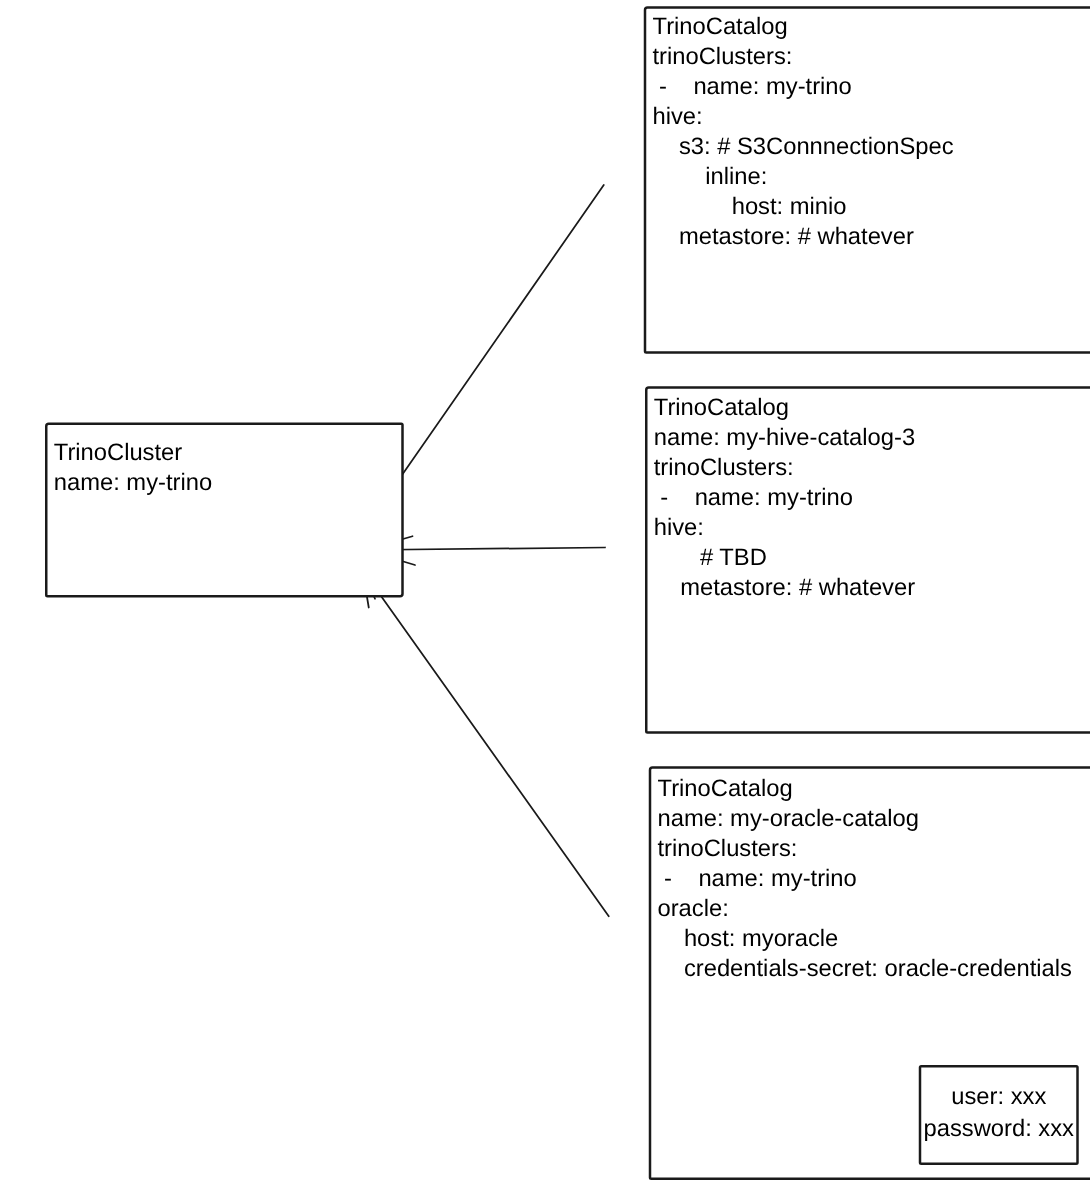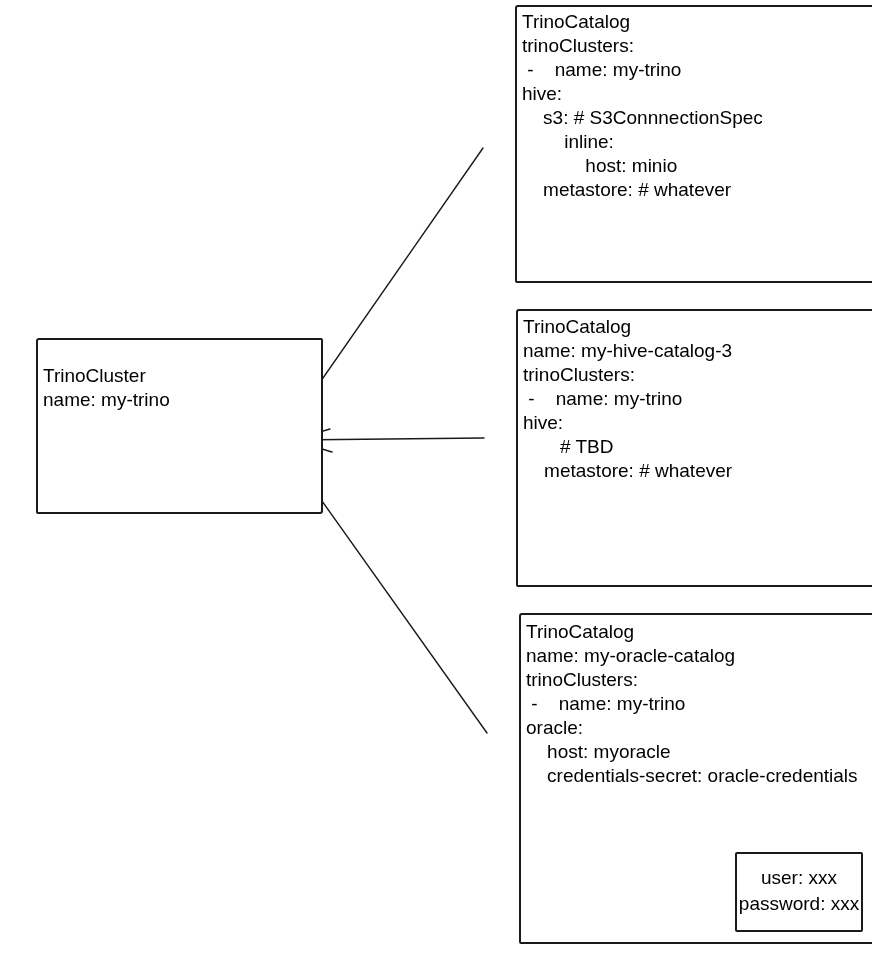--- a/index.html
+++ b/index.html
@@ -30,7 +30,7 @@
     margin-left: 32px;
   }
   .ln { white-space: pre; }
-  .box-cluster   { left: 4px;   top: 338px; width: 287px; height: 176px; padding-top: 24px; }
+  .box-cluster   { left: 4px;   top: 338px; width: 287px; height: 140px; padding-top: 11px; }
   .box-catalog1  { left: 483px; top: 5px;   width: 380px; height: 278px; }
   .box-catalog2  { left: 484px; top: 309px; width: 379px; height: 278px; padding-top: 4px; }
   .box-catalog3  { left: 487px; top: 613px; width: 381px; height: 331px; padding-top: 5px; }

